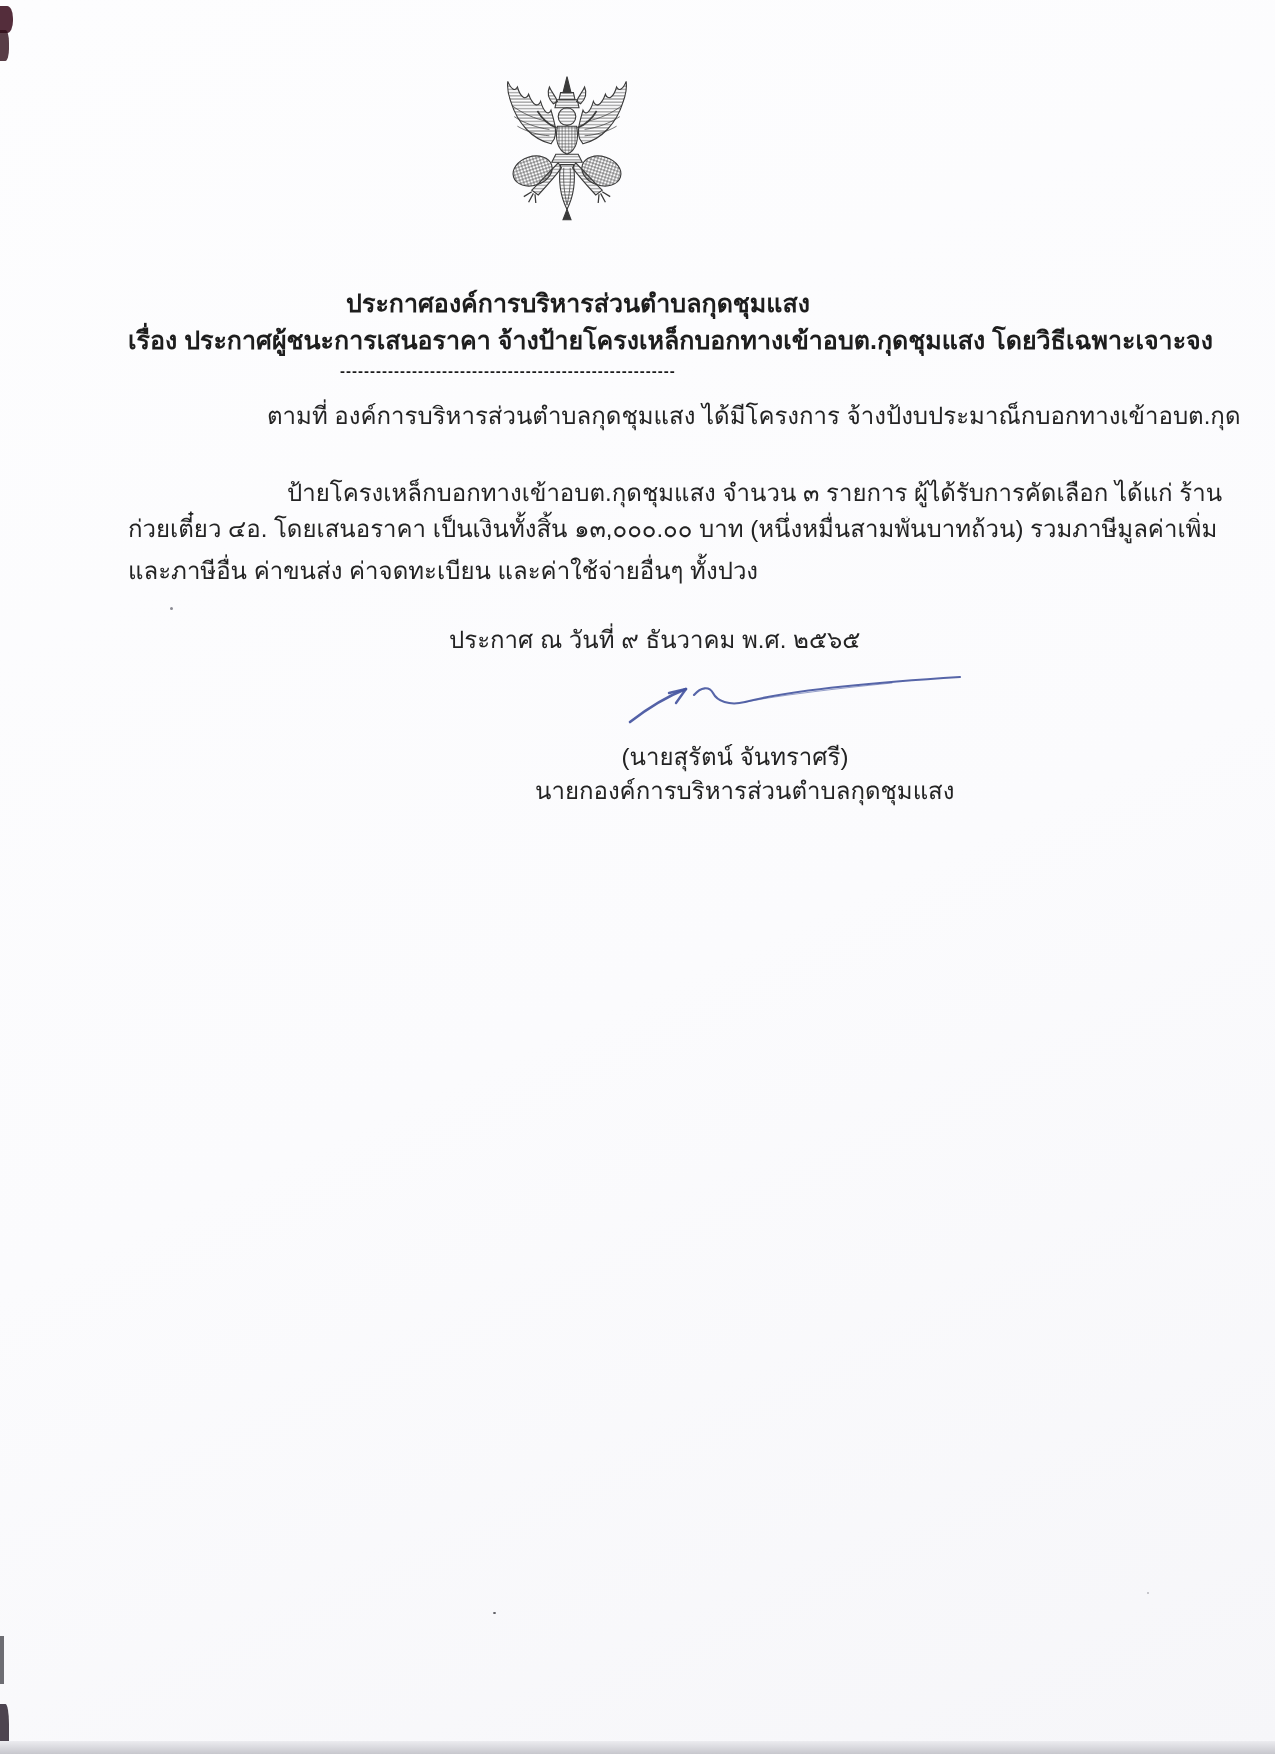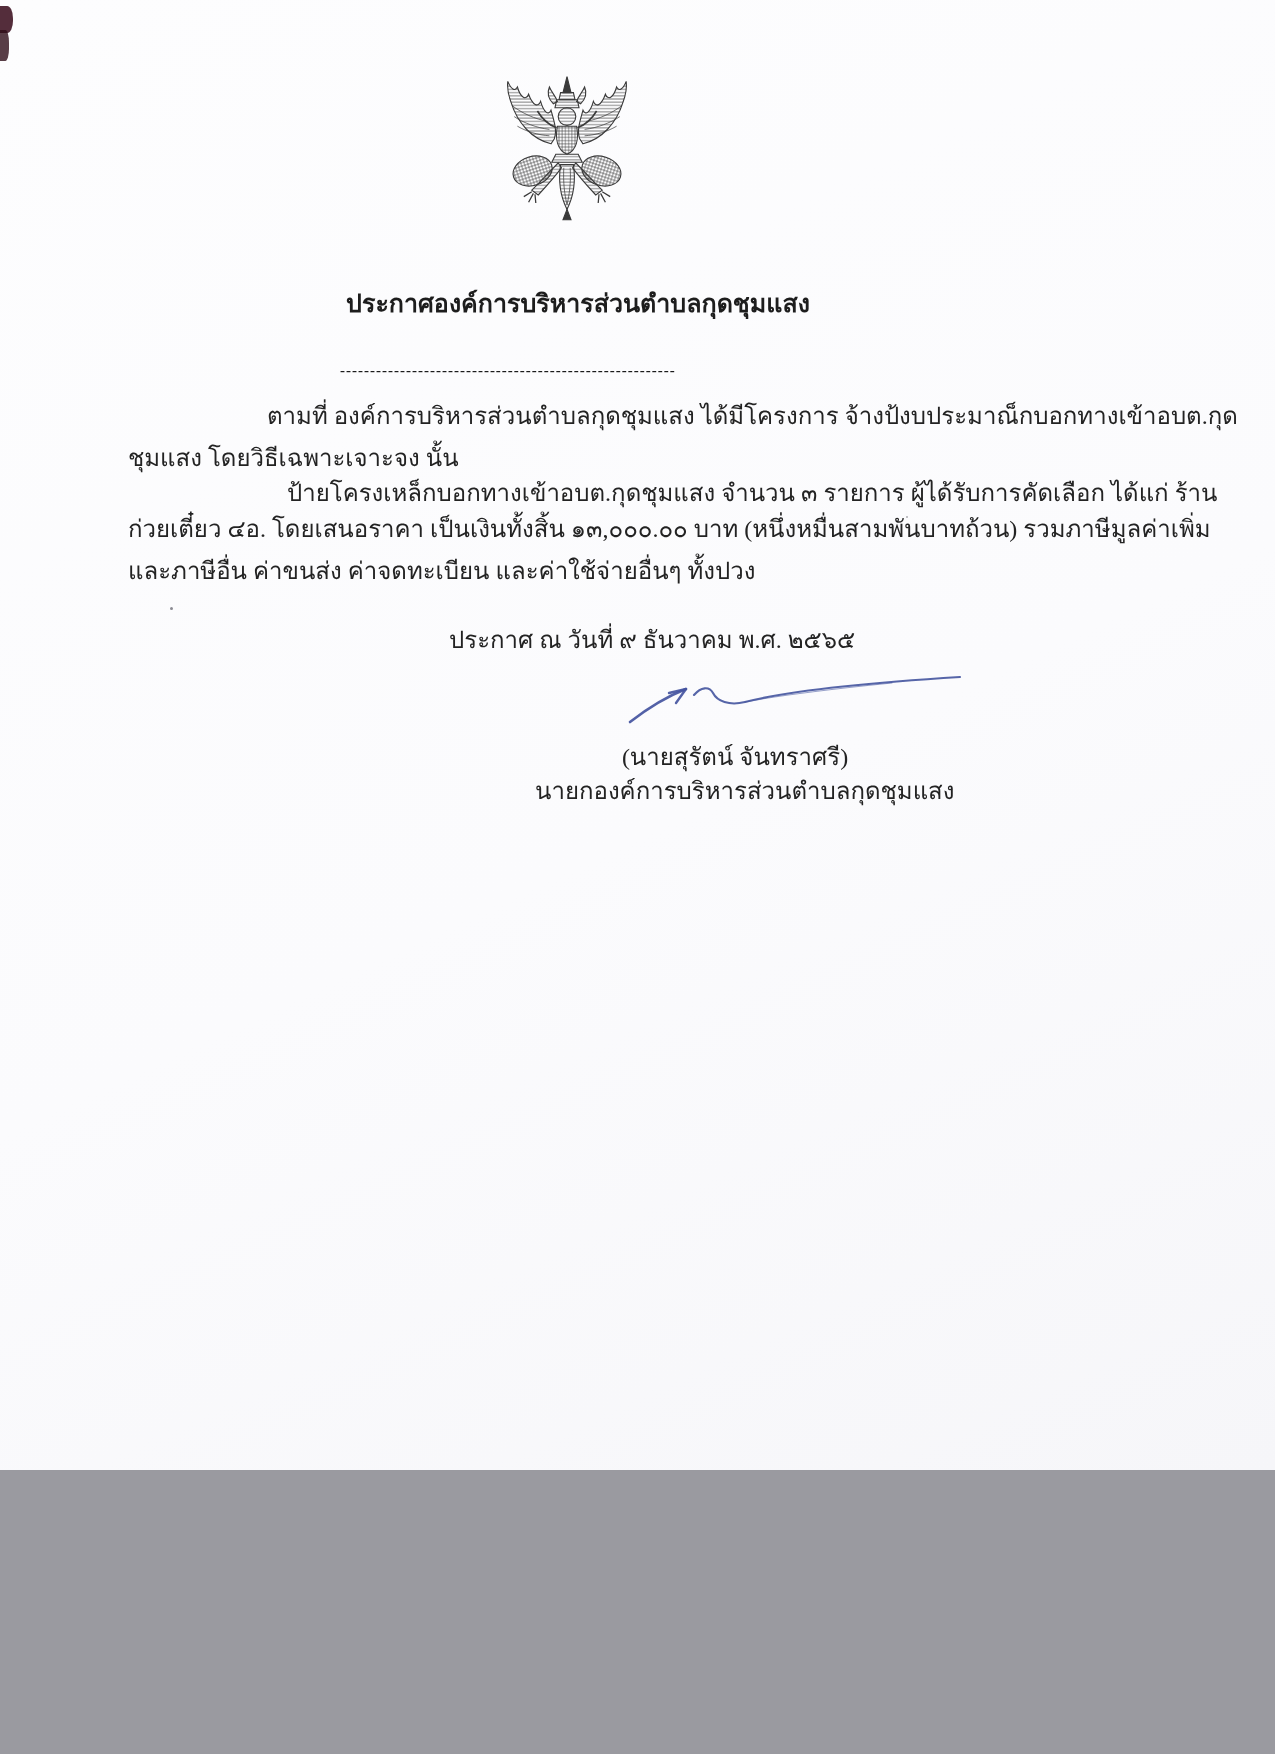--- a/index.html
+++ b/index.html
@@ -5,10 +5,10 @@
   html,body{margin:0;padding:0;background:#9a9aa0;}
   .page{
     position:relative;
-    width:1275px;height:1470px;
+    width:1275px;height:1754px;
     margin:0 auto;
     background:linear-gradient(155deg,#fdfdfe 0%,#fbfbfd 55%,#f6f6f9 100%);
-    font-family:Liberation Serif, serif;
+    font-family:Liberation Sans, sans-serif;
     color:#262626;
     overflow:hidden;
   }

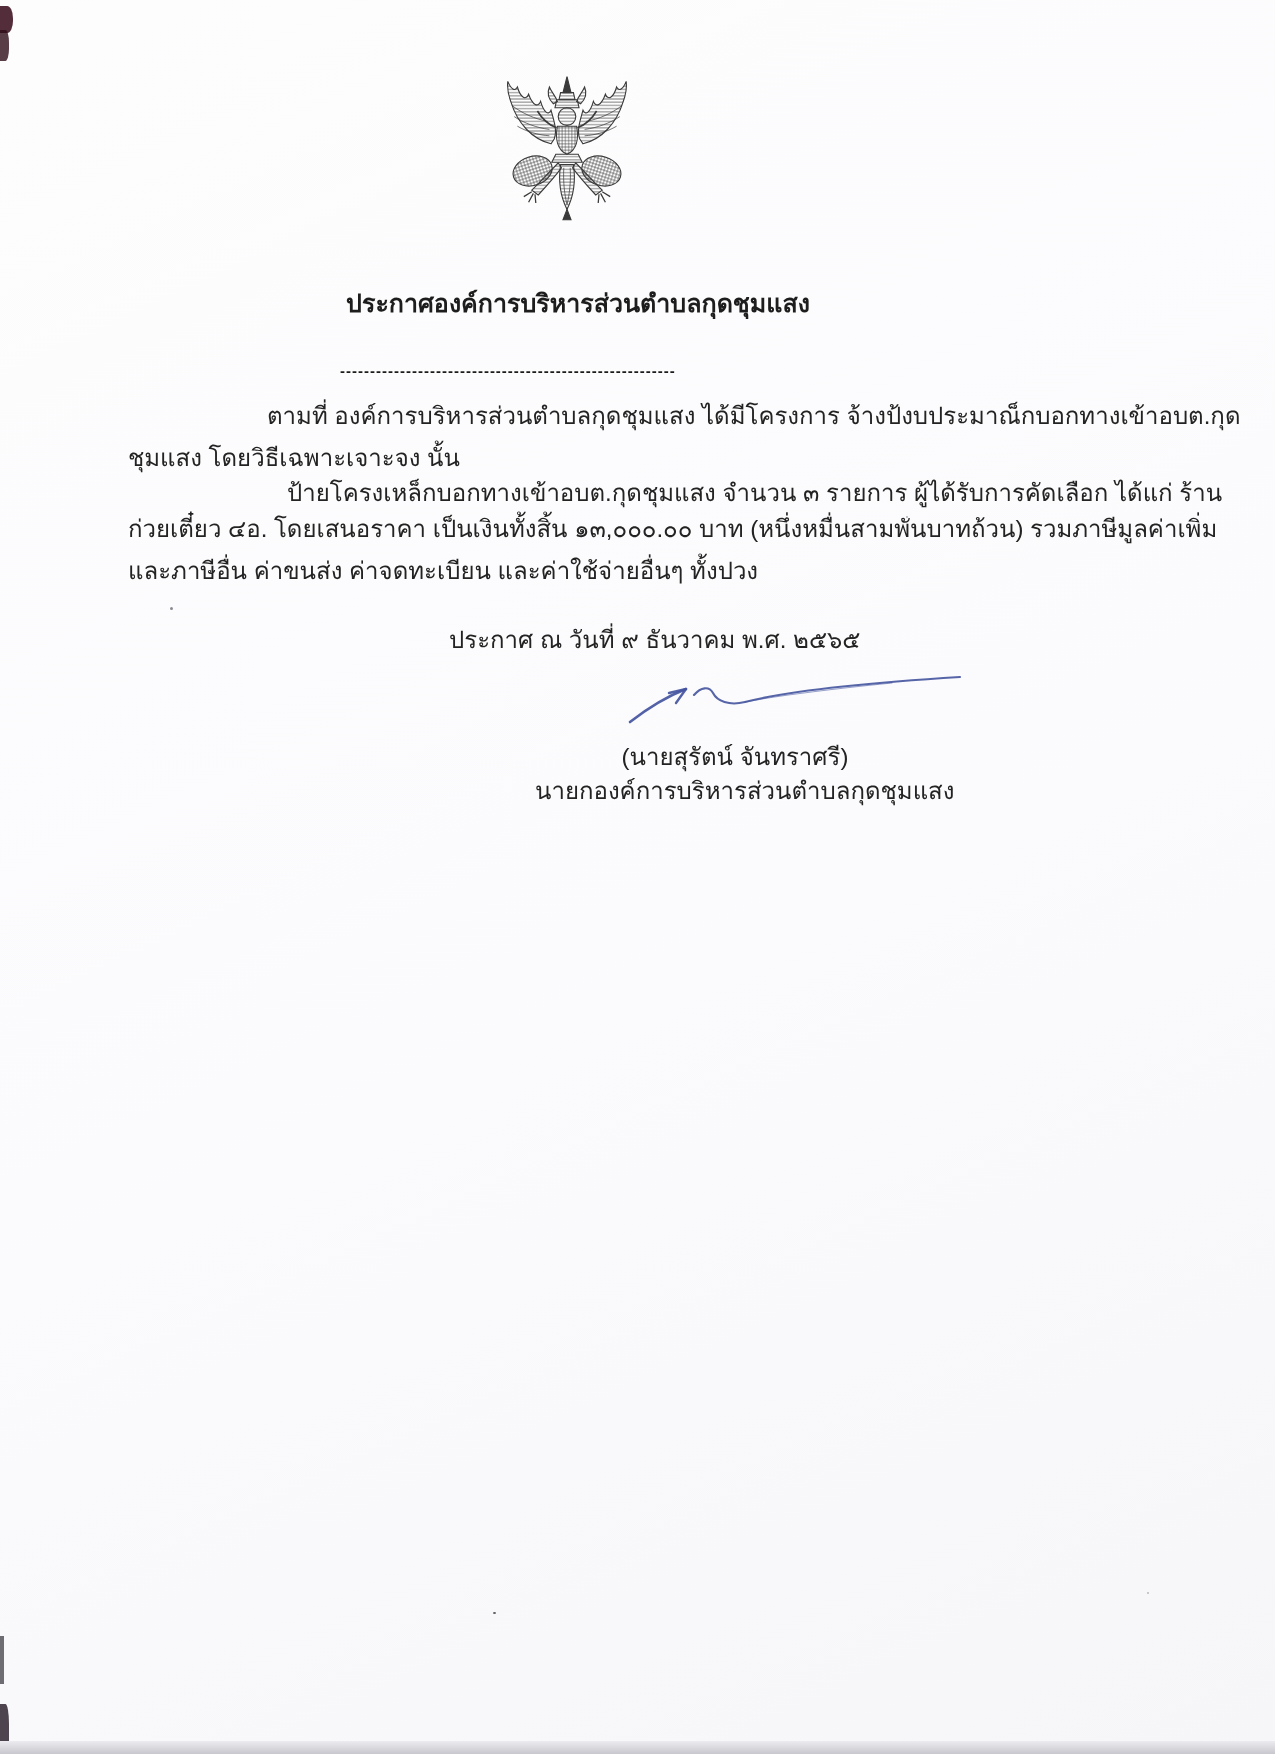--- a/index.html
+++ b/index.html
@@ -94,6 +94,7 @@
   </svg>
 
   <div class="abs title-wrap title1">ประกาศองค์การบริหารส่วนตำบลกุดชุมแสง</div>
+  <div class="abs title-wrap title2">เรื่อง ประกาศผู้ชนะการเสนอราคา จ้างป้ายโครงเหล็กบอกทางเข้าอบต.กุดชุมแสง โดยวิธีเฉพาะเจาะจง</div>
   <div class="abs divider">--------------------------------------------------------</div>
 
   <div class="abs bodyline" style="left:267px;top:396px;">ตามที่ องค์การบริหารส่วนตำบลกุดชุมแสง ได้มีโครงการ จ้างป้งบประมาณ็กบอกทางเข้าอบต.กุด</div>

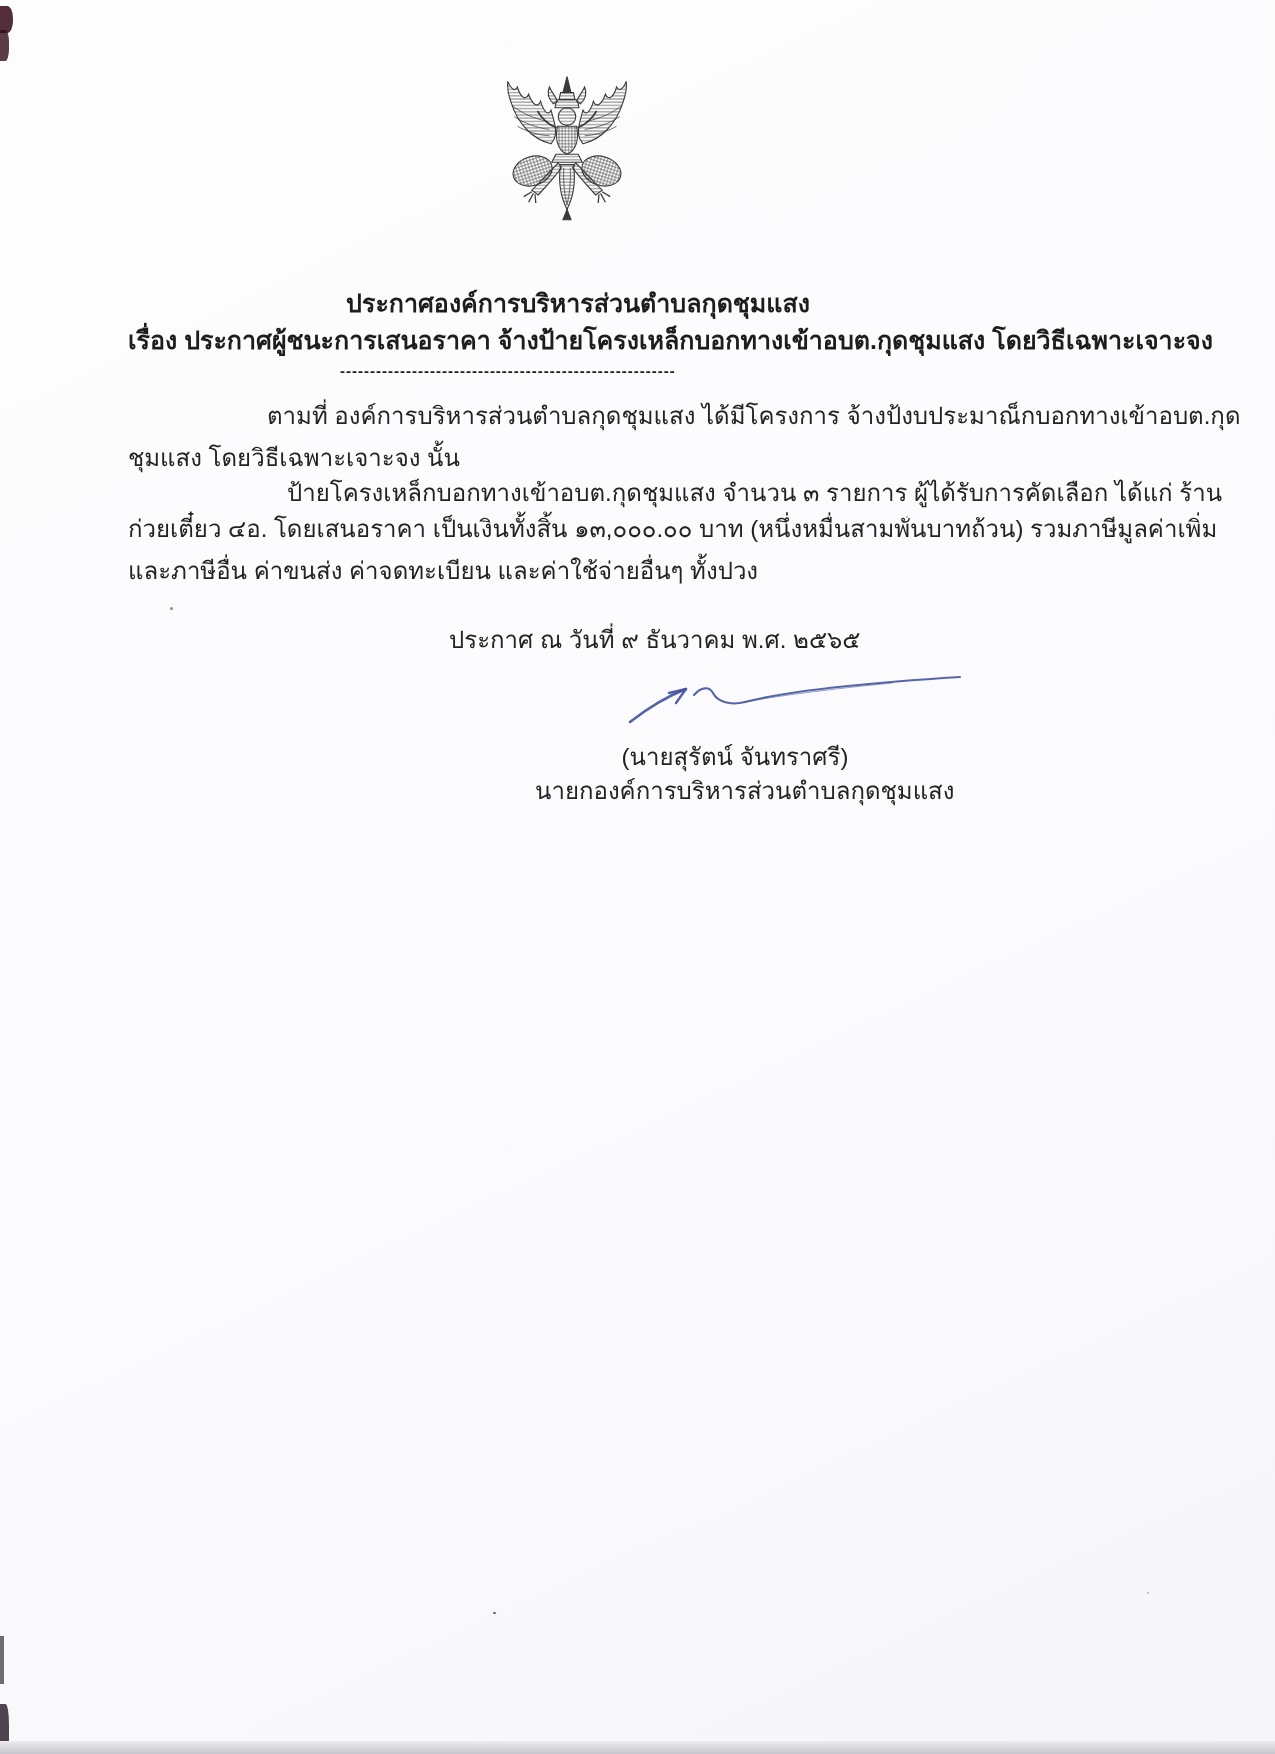--- a/index.html
+++ b/index.html
@@ -98,7 +98,6 @@
   <div class="abs divider">--------------------------------------------------------</div>
 
   <div class="abs bodyline" style="left:267px;top:396px;">ตามที่ องค์การบริหารส่วนตำบลกุดชุมแสง ได้มีโครงการ จ้างป้งบประมาณ็กบอกทางเข้าอบต.กุด</div>
-  <div class="abs bodyline" style="left:128px;top:438px;">ชุมแสง โดยวิธีเฉพาะเจาะจง  นั้น</div>
 
   <div class="abs bodyline" style="left:267px;top:473px;margin-left:20px;">ป้ายโครงเหล็กบอกทางเข้าอบต.กุดชุมแสง  จำนวน ๓ รายการ ผู้ได้รับการคัดเลือก ได้แก่ ร้าน</div>
   <div class="abs bodyline" style="left:128px;top:509px;">ก่วยเตี๋ยว ๔อ. โดยเสนอราคา เป็นเงินทั้งสิ้น ๑๓,๐๐๐.๐๐ บาท (หนึ่งหมื่นสามพันบาทถ้วน) รวมภาษีมูลค่าเพิ่ม</div>

